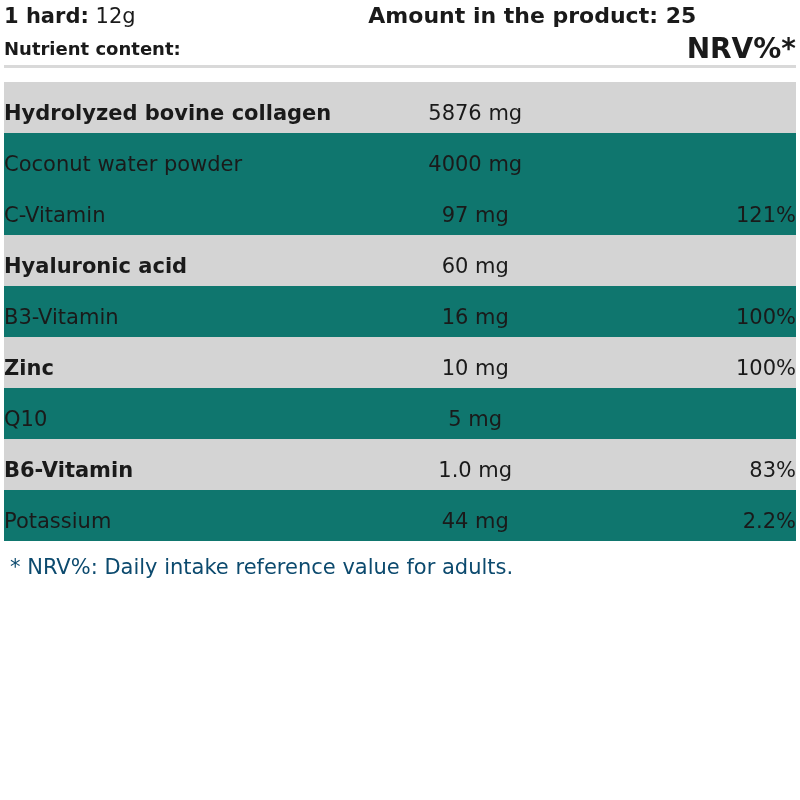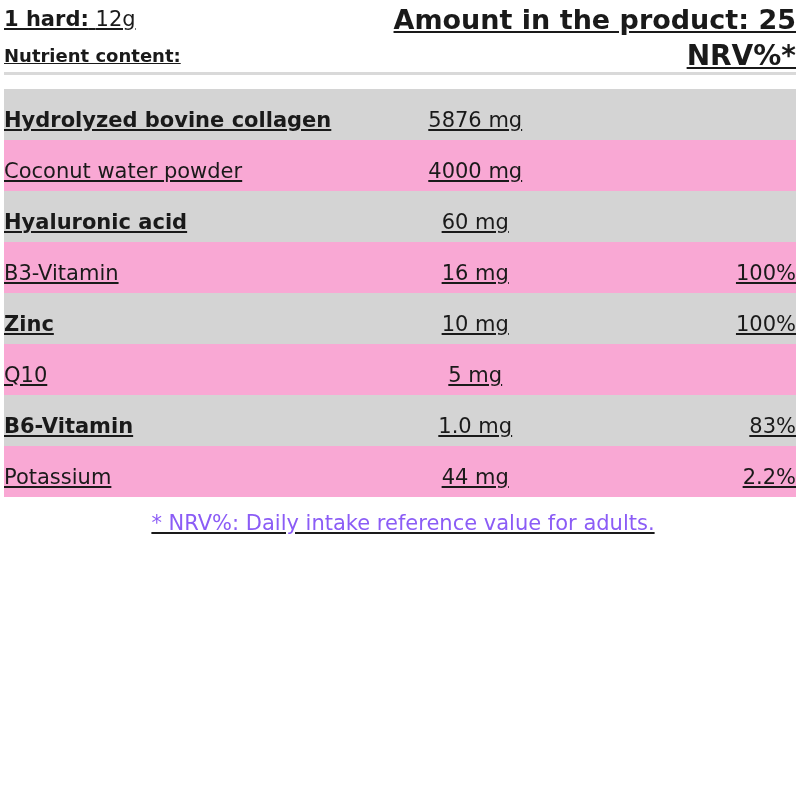--- a/index.html
+++ b/index.html
@@ -20,7 +20,6 @@
     box-sizing: border-box;
     padding: 0 4px;
     position: relative;
-    text-decoration: underline;
   }
   table.nutrition {
     width: 792px;

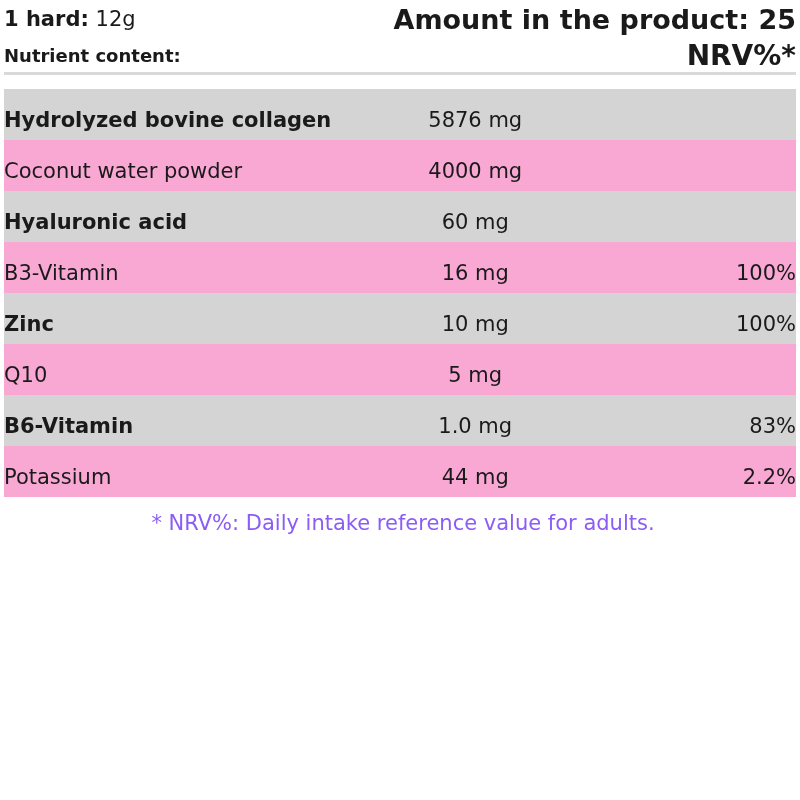--- a/index.html
+++ b/index.html
@@ -49,9 +49,8 @@
   }
   .hdr-amount {
     font-weight: bold;
-    text-align: right;
     padding-right: 4px;
-    font-size: 27px;
+    font-size: 22px;
     line-height: 1.45;
   }
   .subhdr-row td {

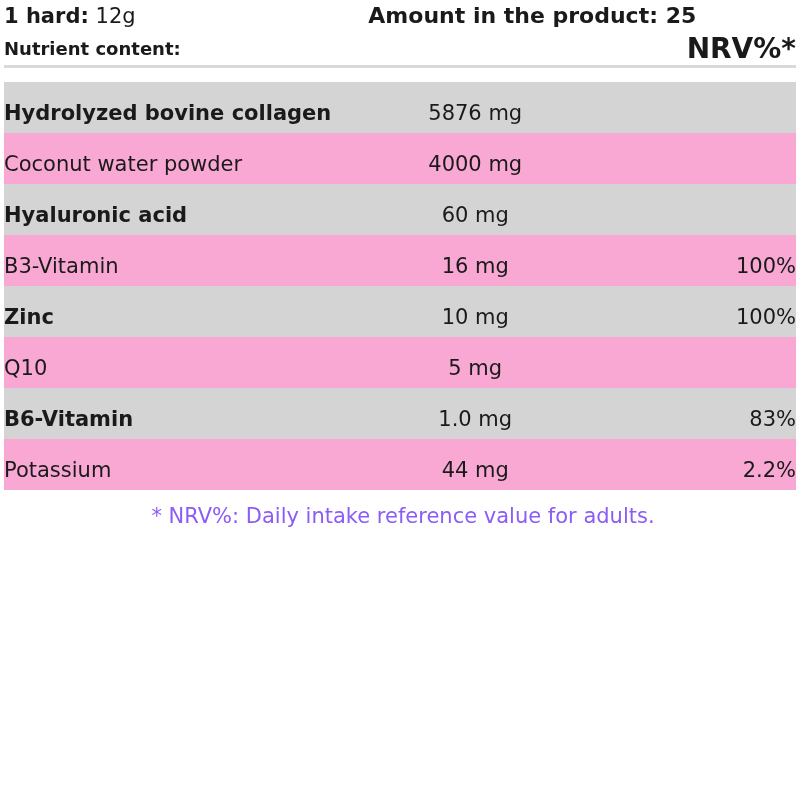--- a/index.html
+++ b/index.html
@@ -83,7 +83,7 @@
     background: #d4d4d4;
   }
   tr.plain td {
-    background: #f9a8d4;
+    background: #0f766e;
   }
   td.name {
     padding-left: 6px;

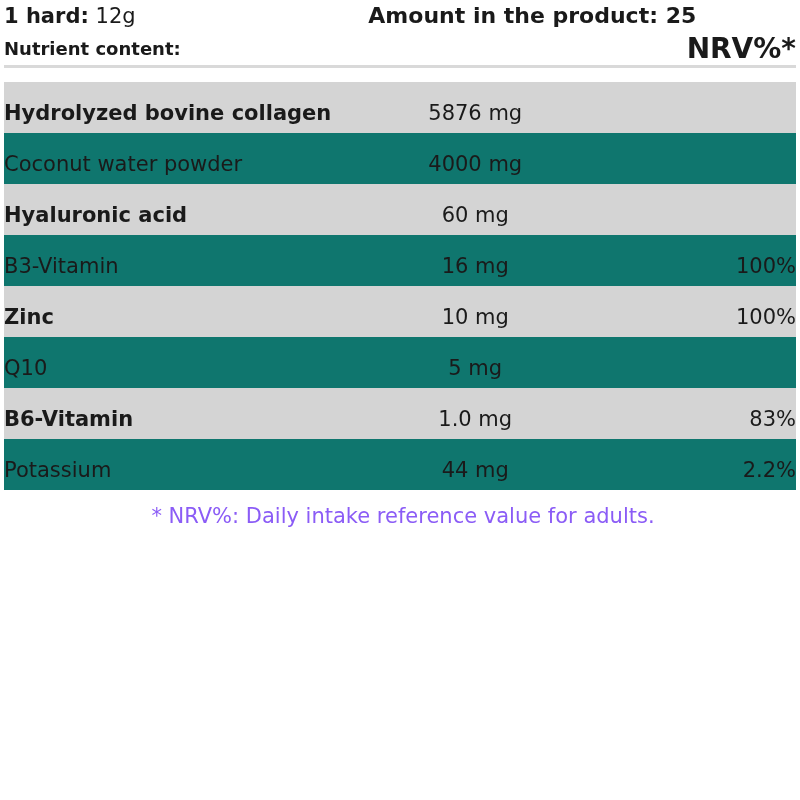--- a/index.html
+++ b/index.html
@@ -146,6 +146,11 @@
         <td class="amount">4000 mg</td>
         <td class="nrv"></td>
       </tr>
+      <tr class="data-row plain">
+        <td class="name">C-Vitamin</td>
+        <td class="amount">97 mg</td>
+        <td class="nrv">121%</td>
+      </tr>
       <tr class="data-row shaded">
         <td class="name bold">Hyaluronic acid</td>
         <td class="amount">60 mg</td>

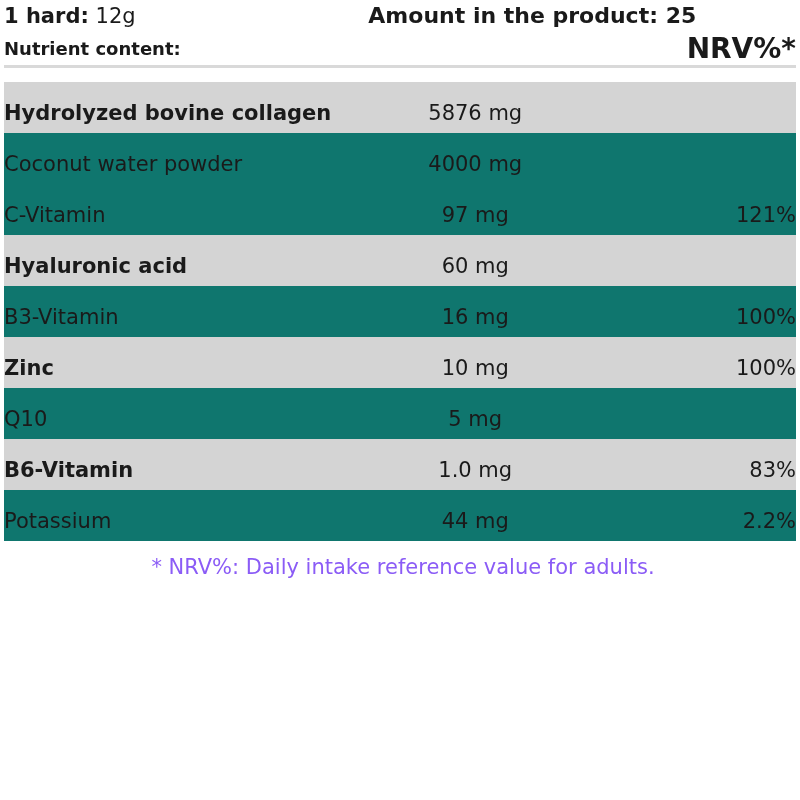--- a/index.html
+++ b/index.html
@@ -103,8 +103,7 @@
   .footnote {
     font-size: 21px;
     padding: 14px 0 0 6px;
-    color: #8b5cf6;
-    text-align: center;
+    color: #0c4a6e;
   }
 </style>
 </head>

